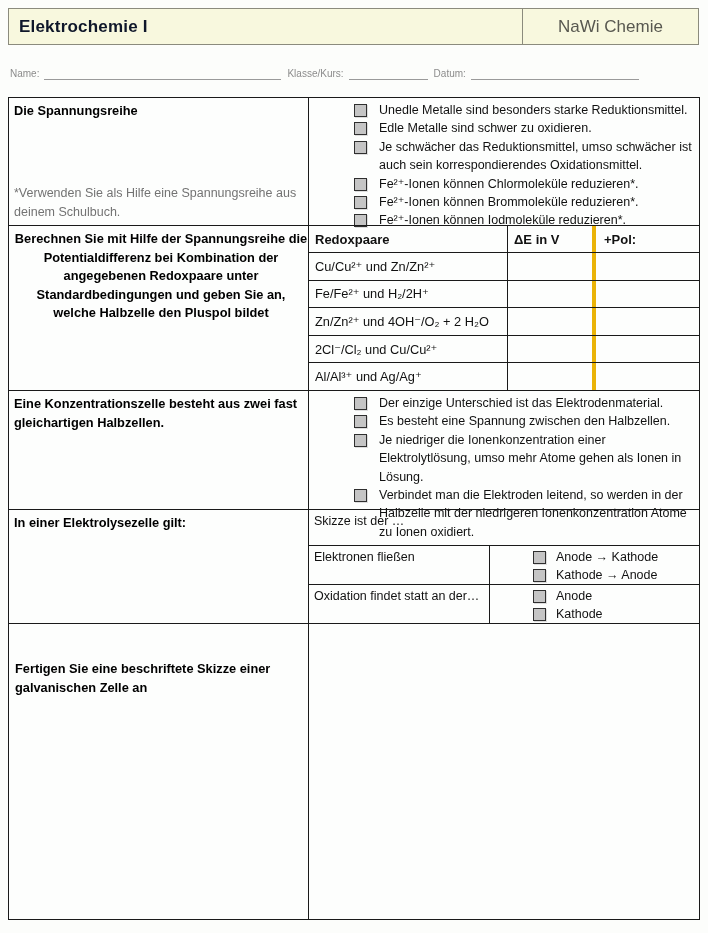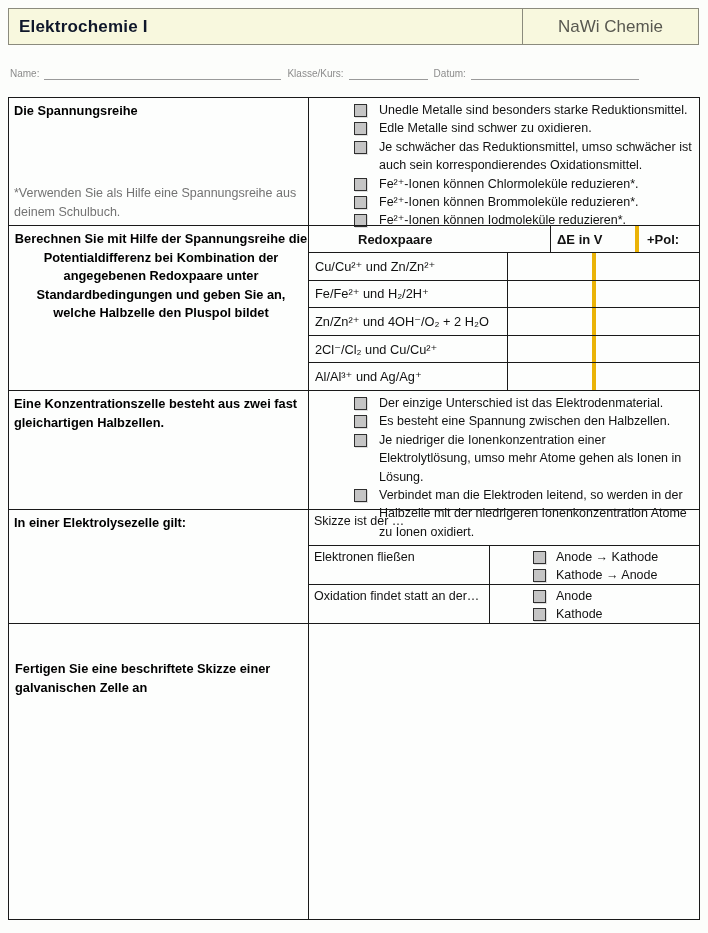--- a/index.html
+++ b/index.html
@@ -71,7 +71,7 @@
   
   .redox-table { display:flex; flex-direction:column; height:100%; }
   .redox-row { display:flex; flex:1; border-top:1px solid #1a1a1a; }
-  .redox-row.head { flex:none; height:26px; border-top:none;margin-left:43px; }
+  .redox-row.head { flex:none; height:26px; border-top:none; }
   .rx-c1 { width:198px; flex:none; display:flex; align-items:center; padding-left:6px; }
   .rx-c2 { width:85px; flex:none; border-left:1px solid #1a1a1a; display:flex; align-items:center; padding-left:6px; }
   .rx-c3 { flex:1; border-left:4px solid #eab308; display:flex; align-items:center; padding-left:8px; }

